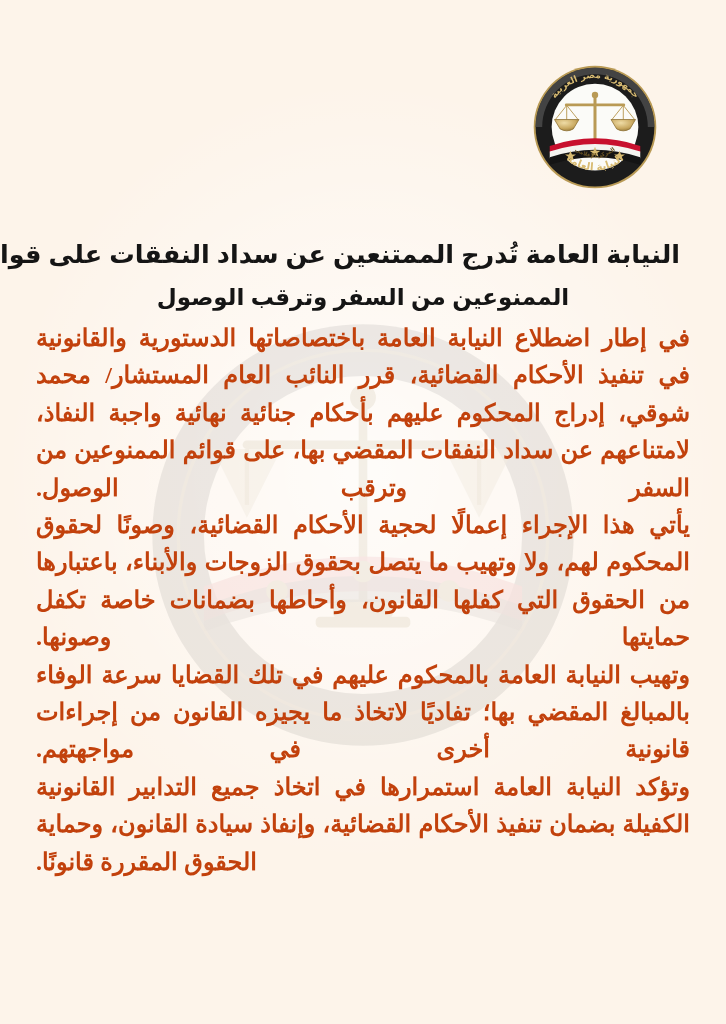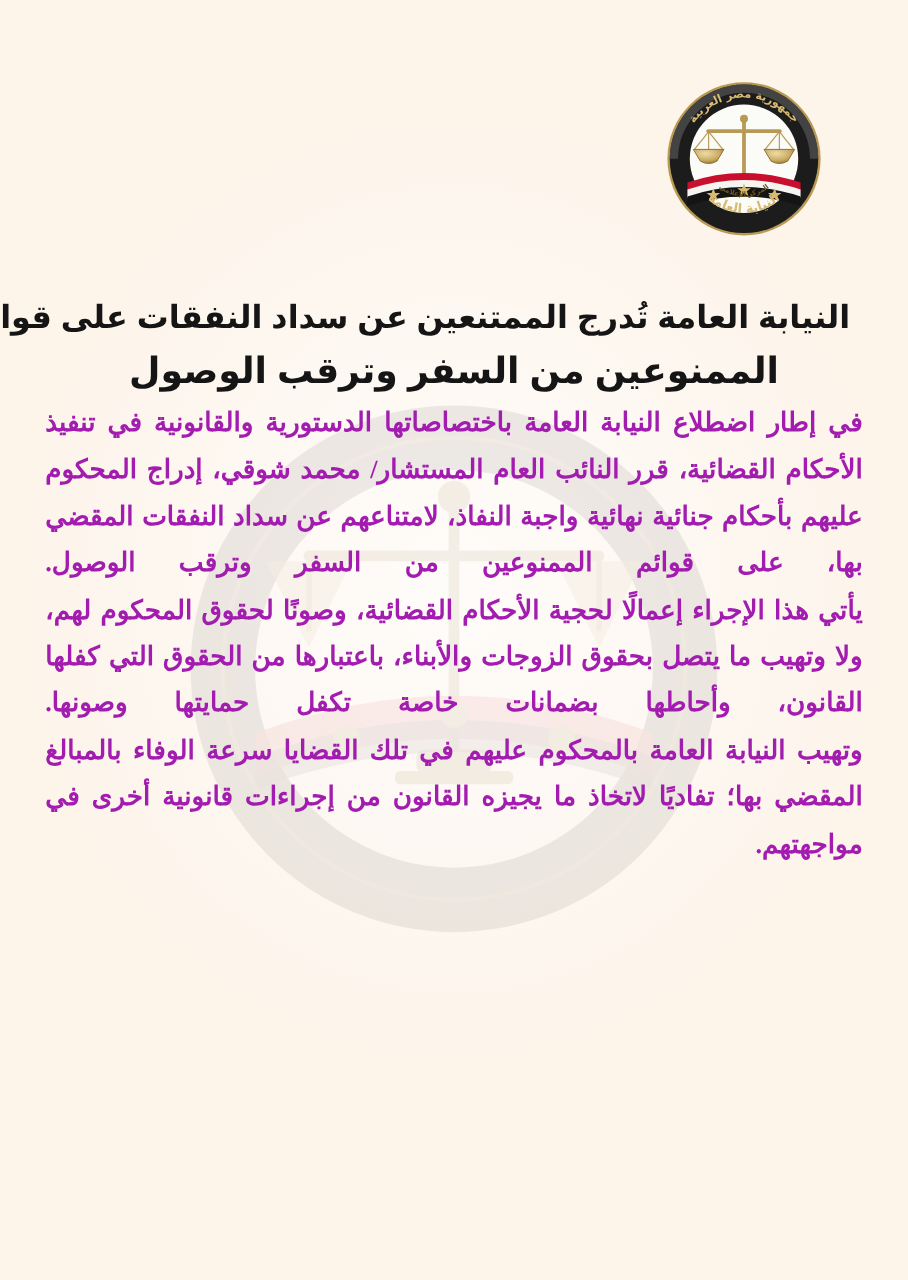--- a/index.html
+++ b/index.html
@@ -78,7 +78,7 @@
     direction: rtl;
   }
   .title-line { display: block; white-space: nowrap; }
-  .title-line.l2 { font-size: 29px; }
+  .title-line.l2 { font-size: 23px; }
 
   
   .body-copy {

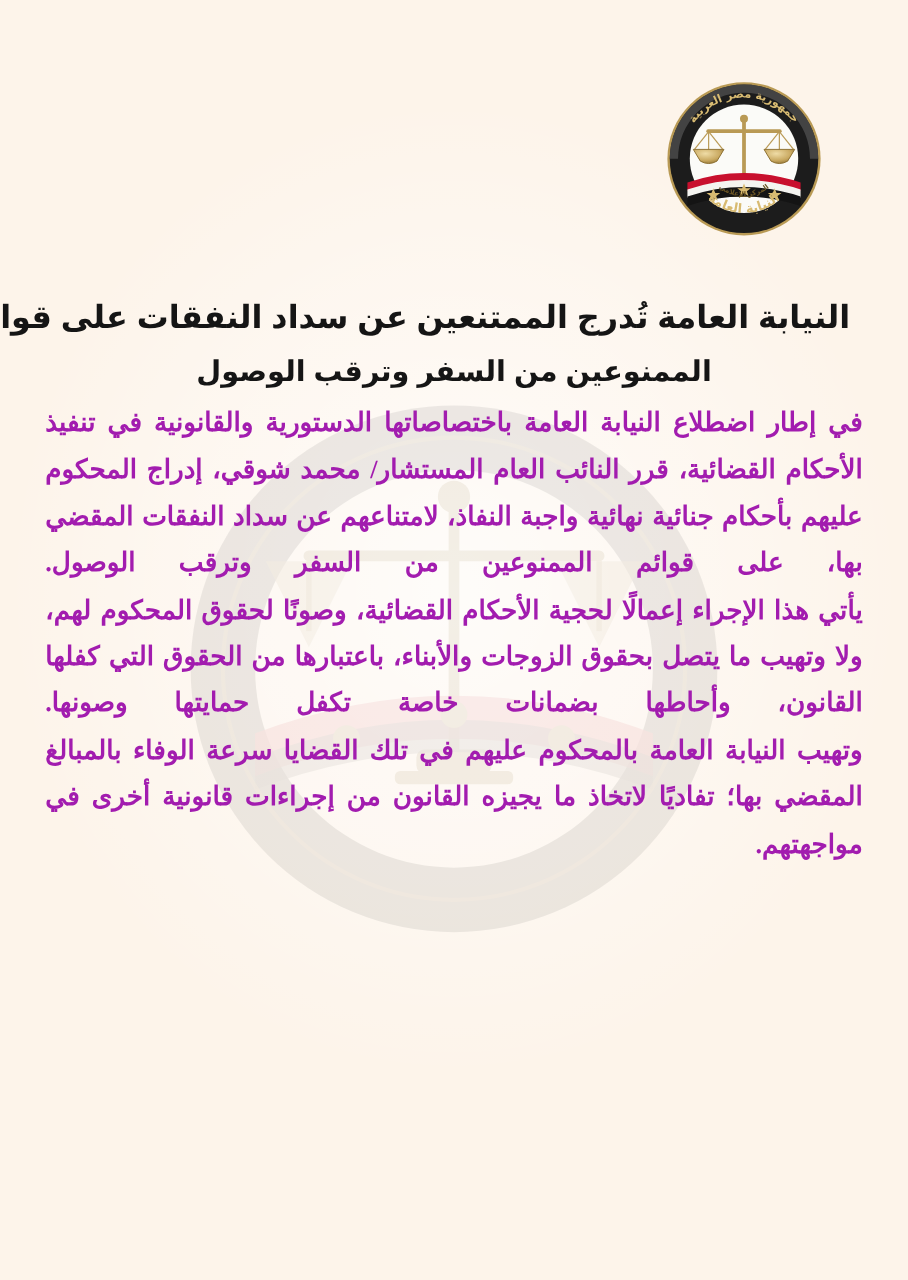--- a/index.html
+++ b/index.html
@@ -90,10 +90,10 @@
     direction: rtl;
     text-align: justify;
     text-align-last: justify;
-    color: #a21caf;
+    color: #c2410c;
     font-family: "Liberation Serif", "DejaVu Serif", serif;
     font-weight: 700;
-    font-size: 21px;
+    font-size: 24px;
     line-height: 37.4px;
     word-spacing: 0.5px;
   }

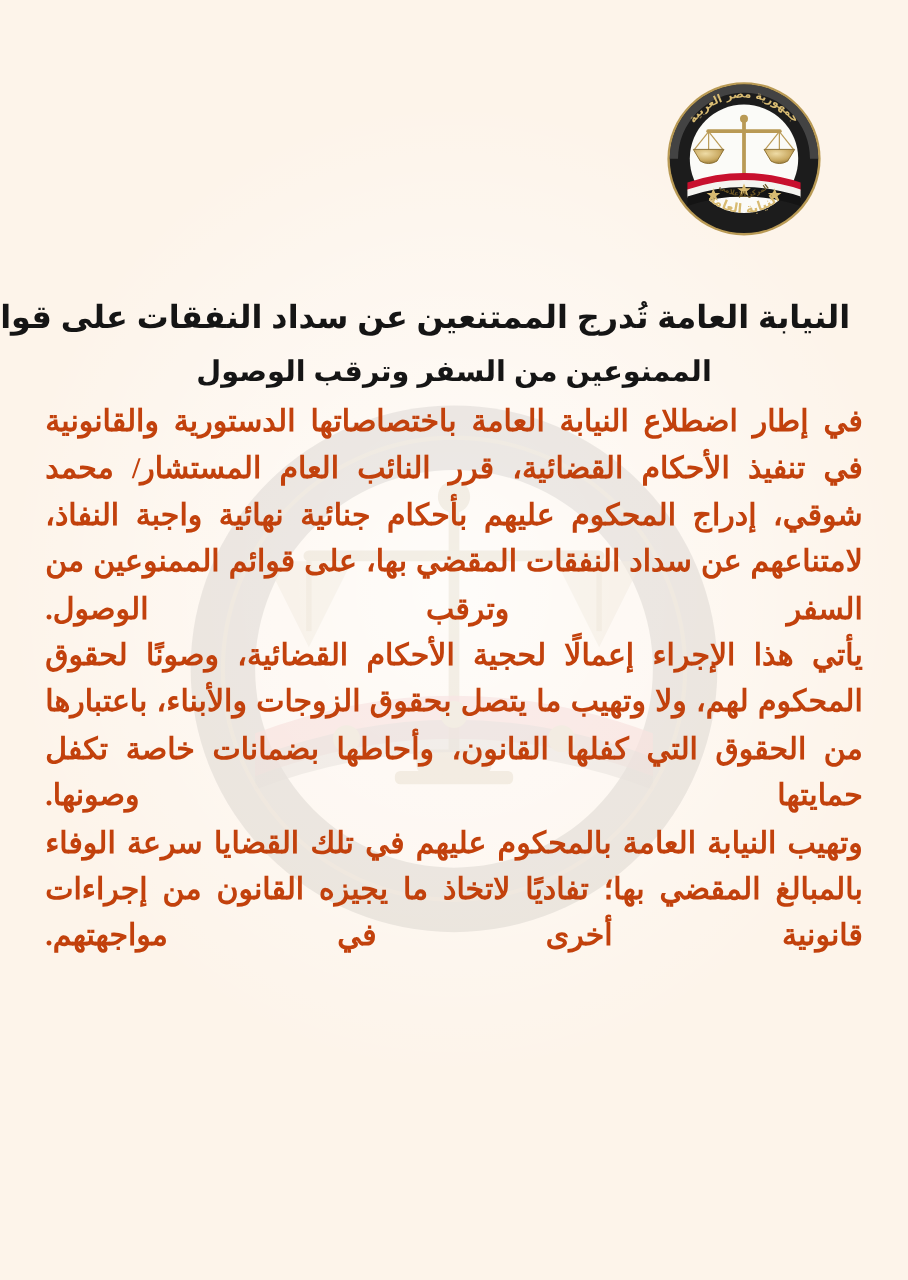--- a/index.html
+++ b/index.html
@@ -216,6 +216,7 @@
     <p>في إطار اضطلاع النيابة العامة باختصاصاتها الدستورية والقانونية في تنفيذ الأحكام القضائية، قرر النائب العام المستشار/ محمد شوقي، إدراج المحكوم عليهم بأحكام جنائية نهائية واجبة النفاذ، لامتناعهم عن سداد النفقات المقضي بها، على قوائم الممنوعين من السفر وترقب الوصول.</p>
     <p>يأتي هذا الإجراء إعمالًا لحجية الأحكام القضائية، وصونًا لحقوق المحكوم لهم، ولا وتهيب ما يتصل بحقوق الزوجات والأبناء، باعتبارها من الحقوق التي كفلها القانون، وأحاطها بضمانات خاصة تكفل حمايتها وصونها.</p>
     <p class="tail">وتهيب النيابة العامة بالمحكوم عليهم في تلك القضايا سرعة الوفاء بالمبالغ المقضي بها؛ تفاديًا لاتخاذ ما يجيزه القانون من إجراءات قانونية أخرى في مواجهتهم.</p>
+    <p class="last-para">وتؤكد النيابة العامة استمرارها في اتخاذ جميع التدابير القانونية الكفيلة بضمان تنفيذ الأحكام القضائية، وإنفاذ سيادة القانون، وحماية الحقوق المقررة قانونًا.</p>
   </div>
 
 </div>

